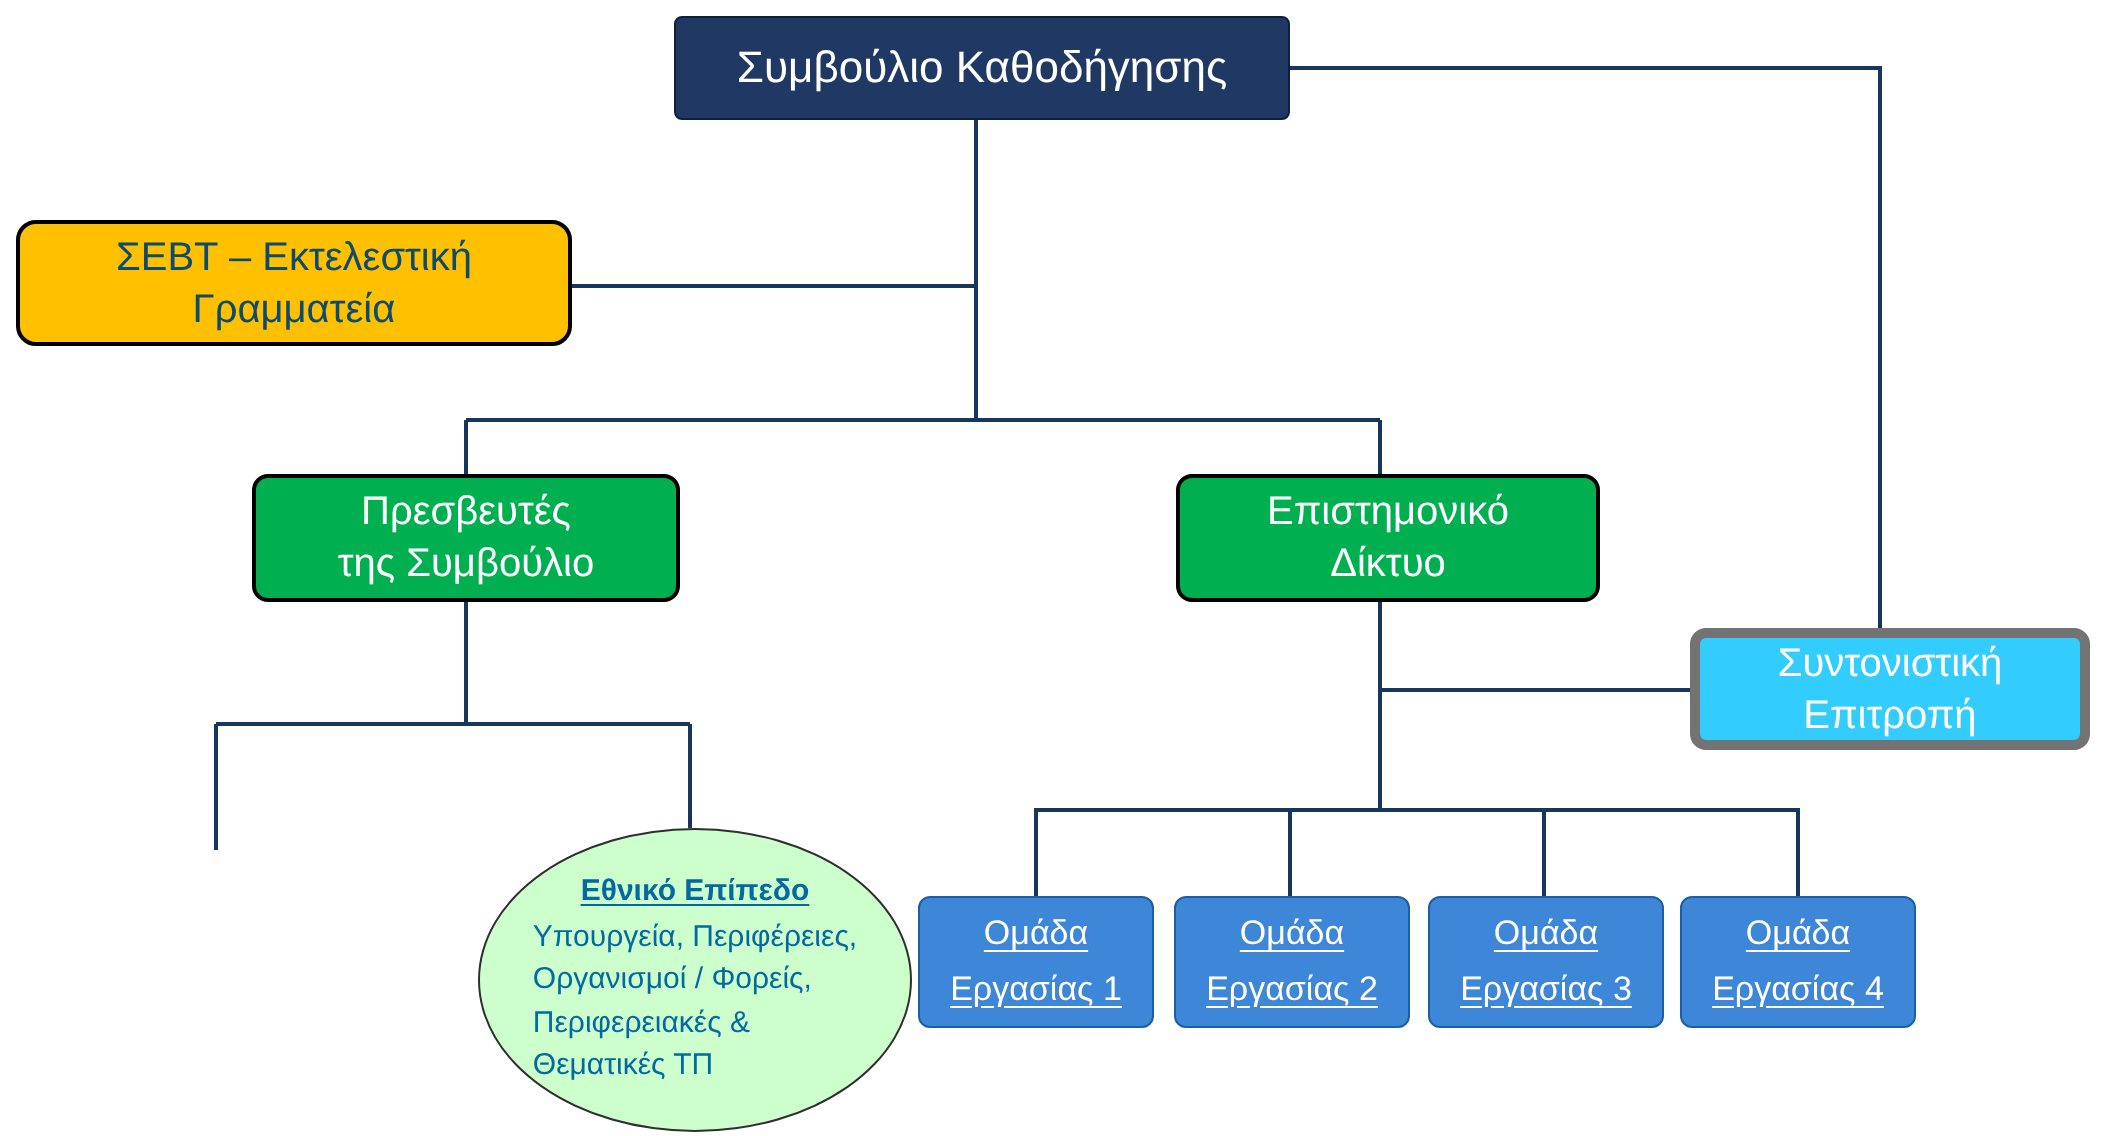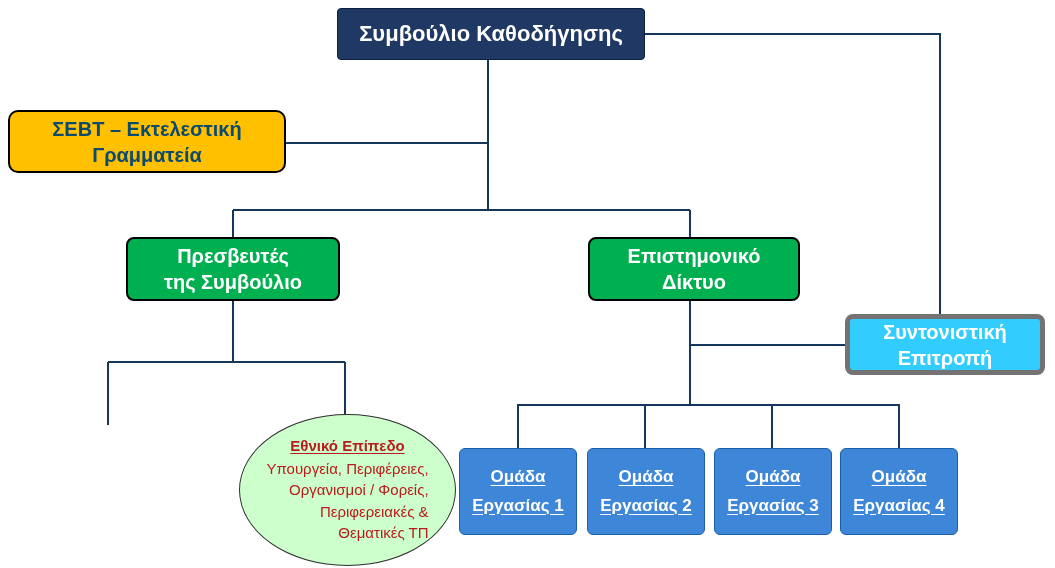--- a/index.html
+++ b/index.html
@@ -23,7 +23,7 @@
     justify-content: center;
     text-align: center;
     white-space: pre-line;
-    font-weight: bold;
+    font-weight: normal;
     line-height: 1.3;
   }
   .steering {

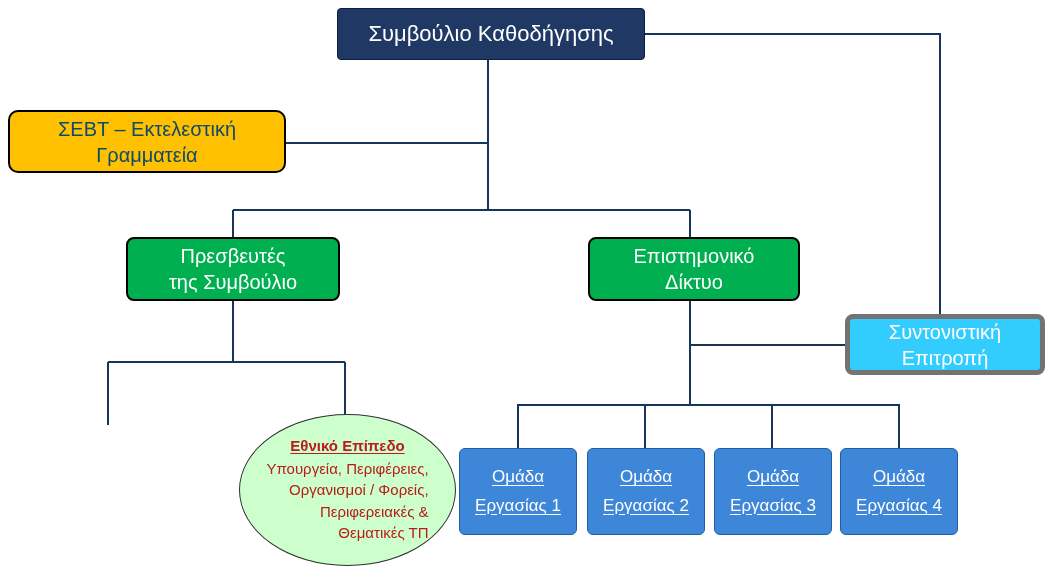--- a/index.html
+++ b/index.html
@@ -63,12 +63,12 @@
     background: #CCFFCC;
     border: 1.5px solid #2f2f2f;
     border-radius: 50%;
-    color: #b91c1c;
+    color: #0369a1;
     display: flex;
     flex-direction: column;
     align-items: center;
     justify-content: center;
-    text-align: right;
+    text-align: left;
     white-space: pre-line;
   }
   .ellipse1 { left: 6px;  top: 425px; width: 219px; height: 124px; }

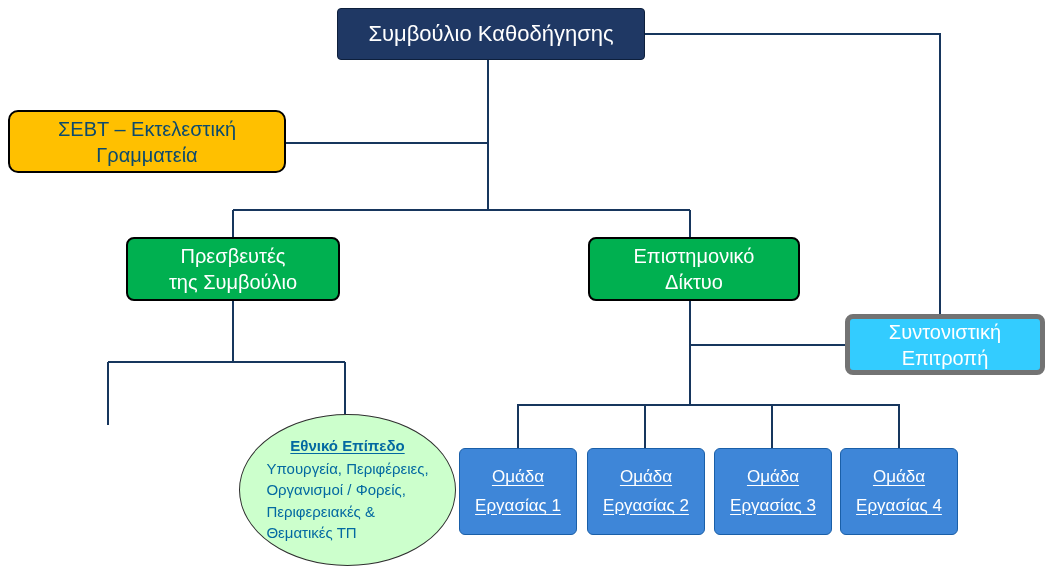--- a/index.html
+++ b/index.html
@@ -48,7 +48,7 @@
     font-size: 20px; border: 5px solid #737373; border-radius: 8px;
   }
   .workgroup {
-    top: 448px; width: 118px; height: 87px;
+    top: 448px; width: 118px; height: 66px;
     background: #3E86D8; color: #ffffff;
     font-size: 17px; border: 1px solid #1a5fa8; border-radius: 6px;
     line-height: 1.65;

